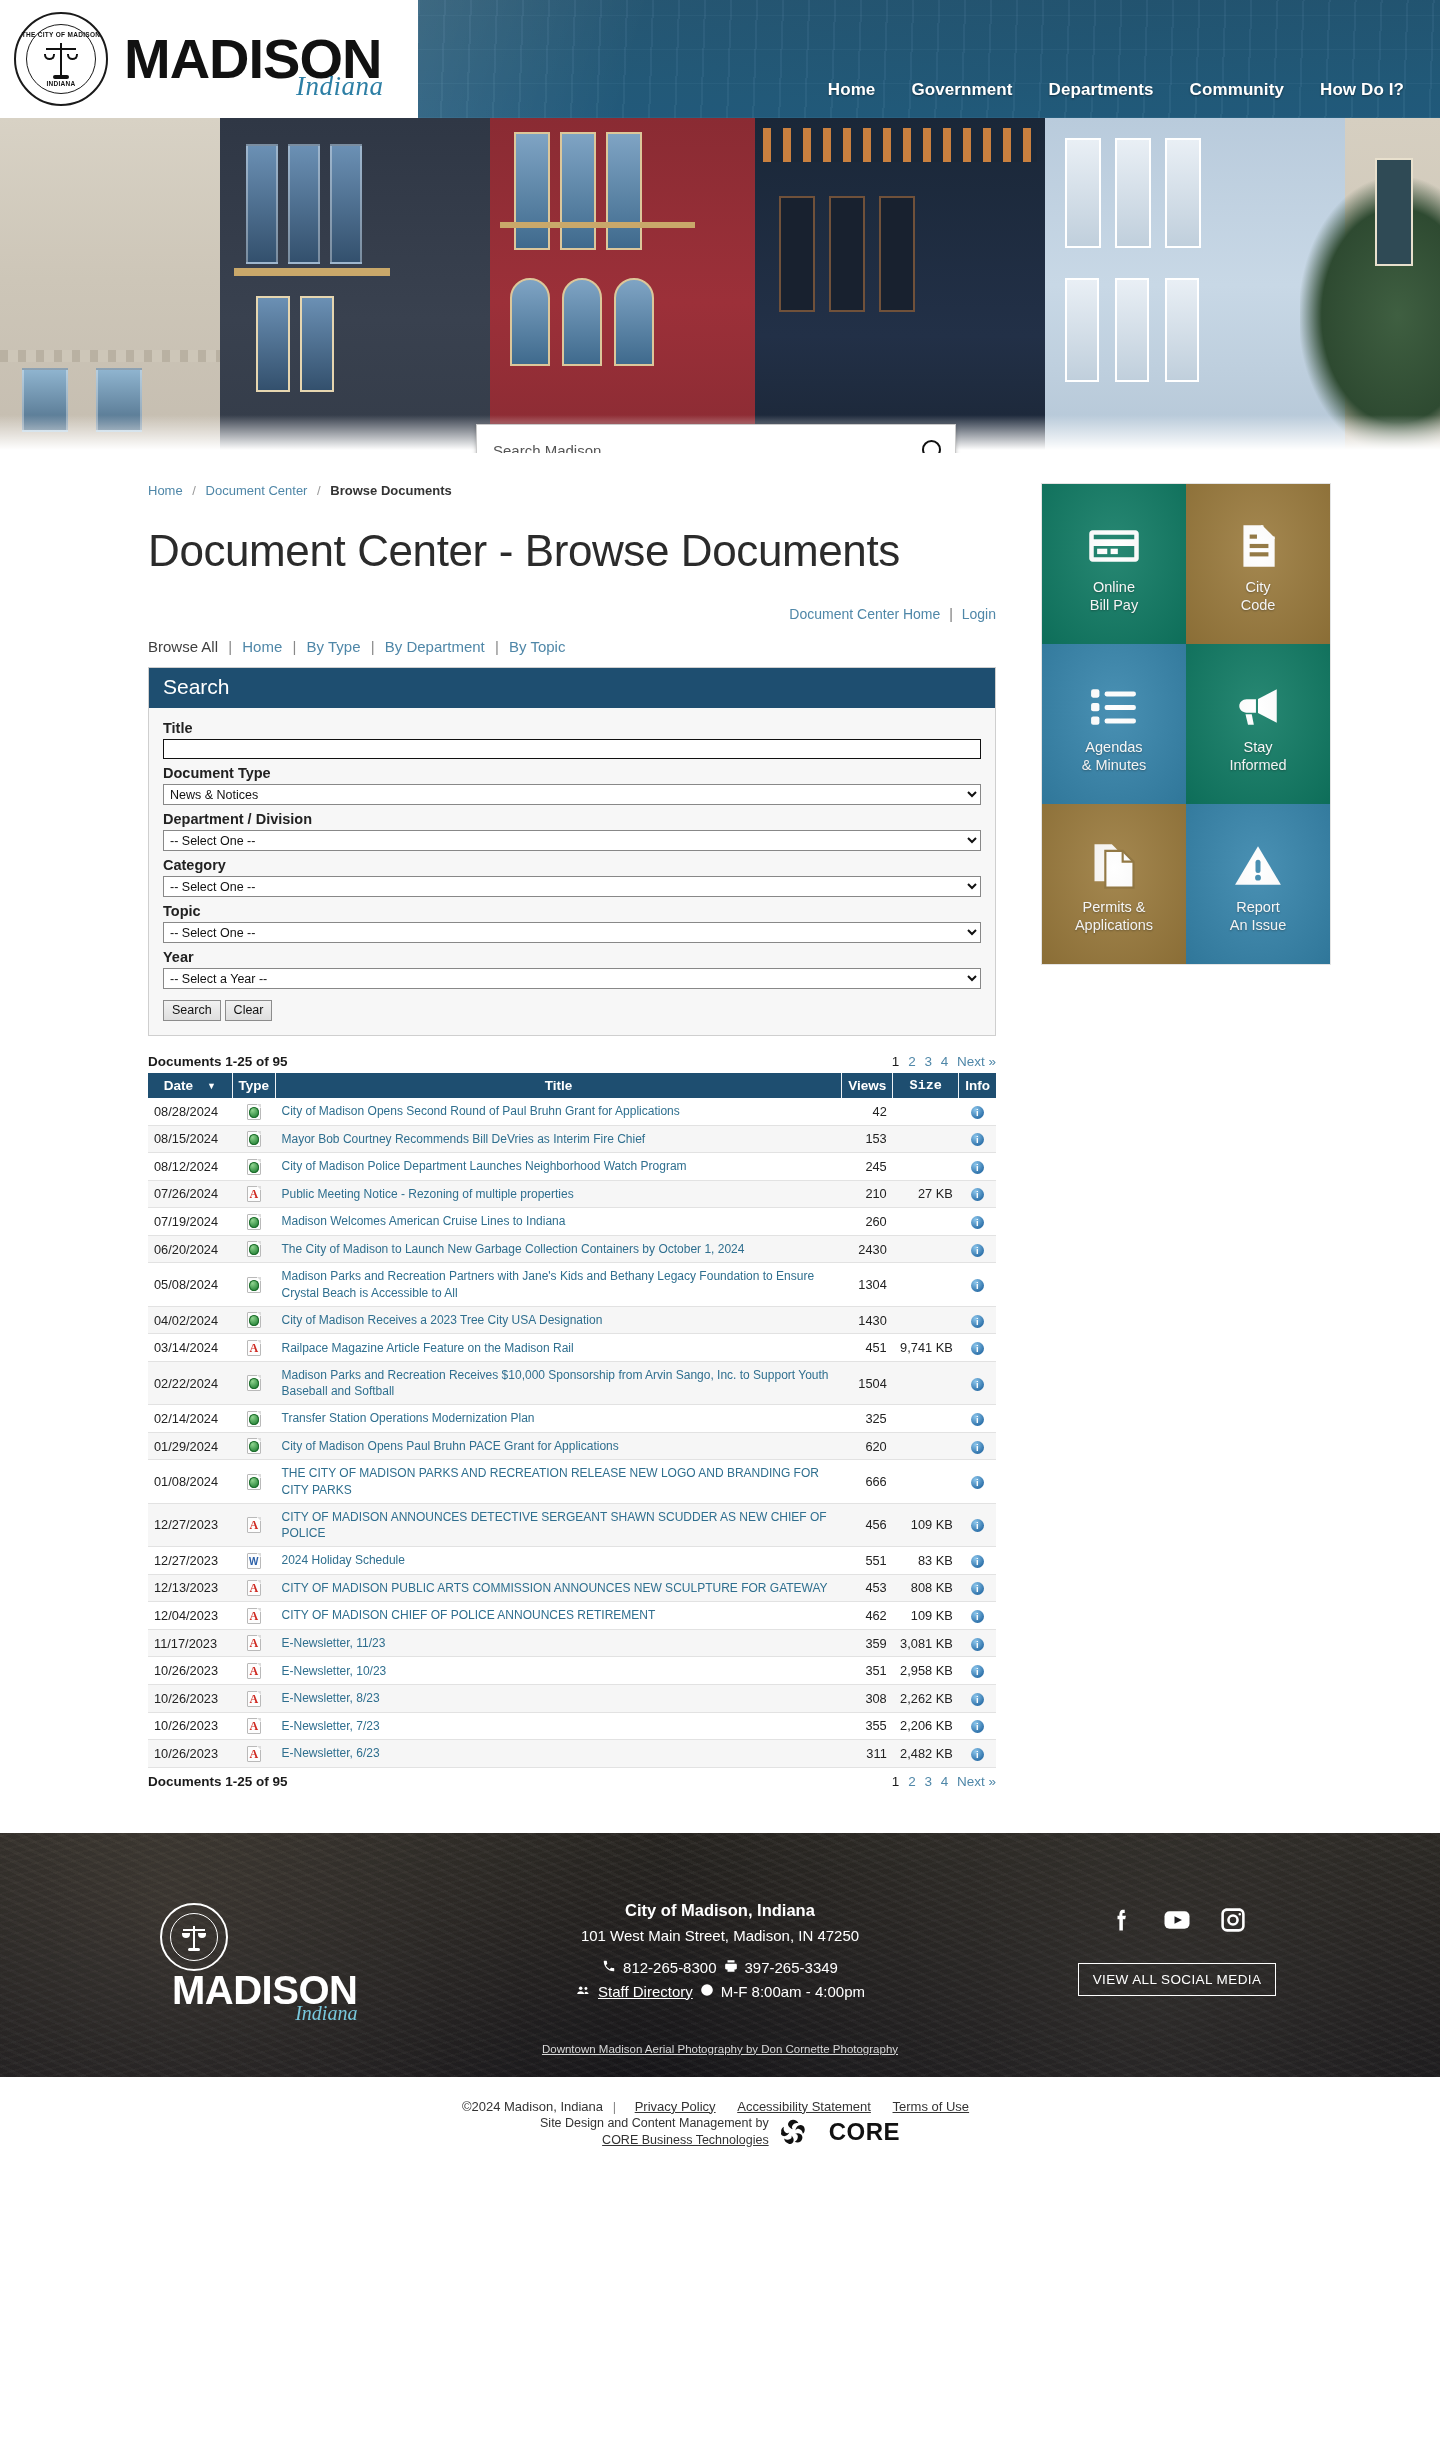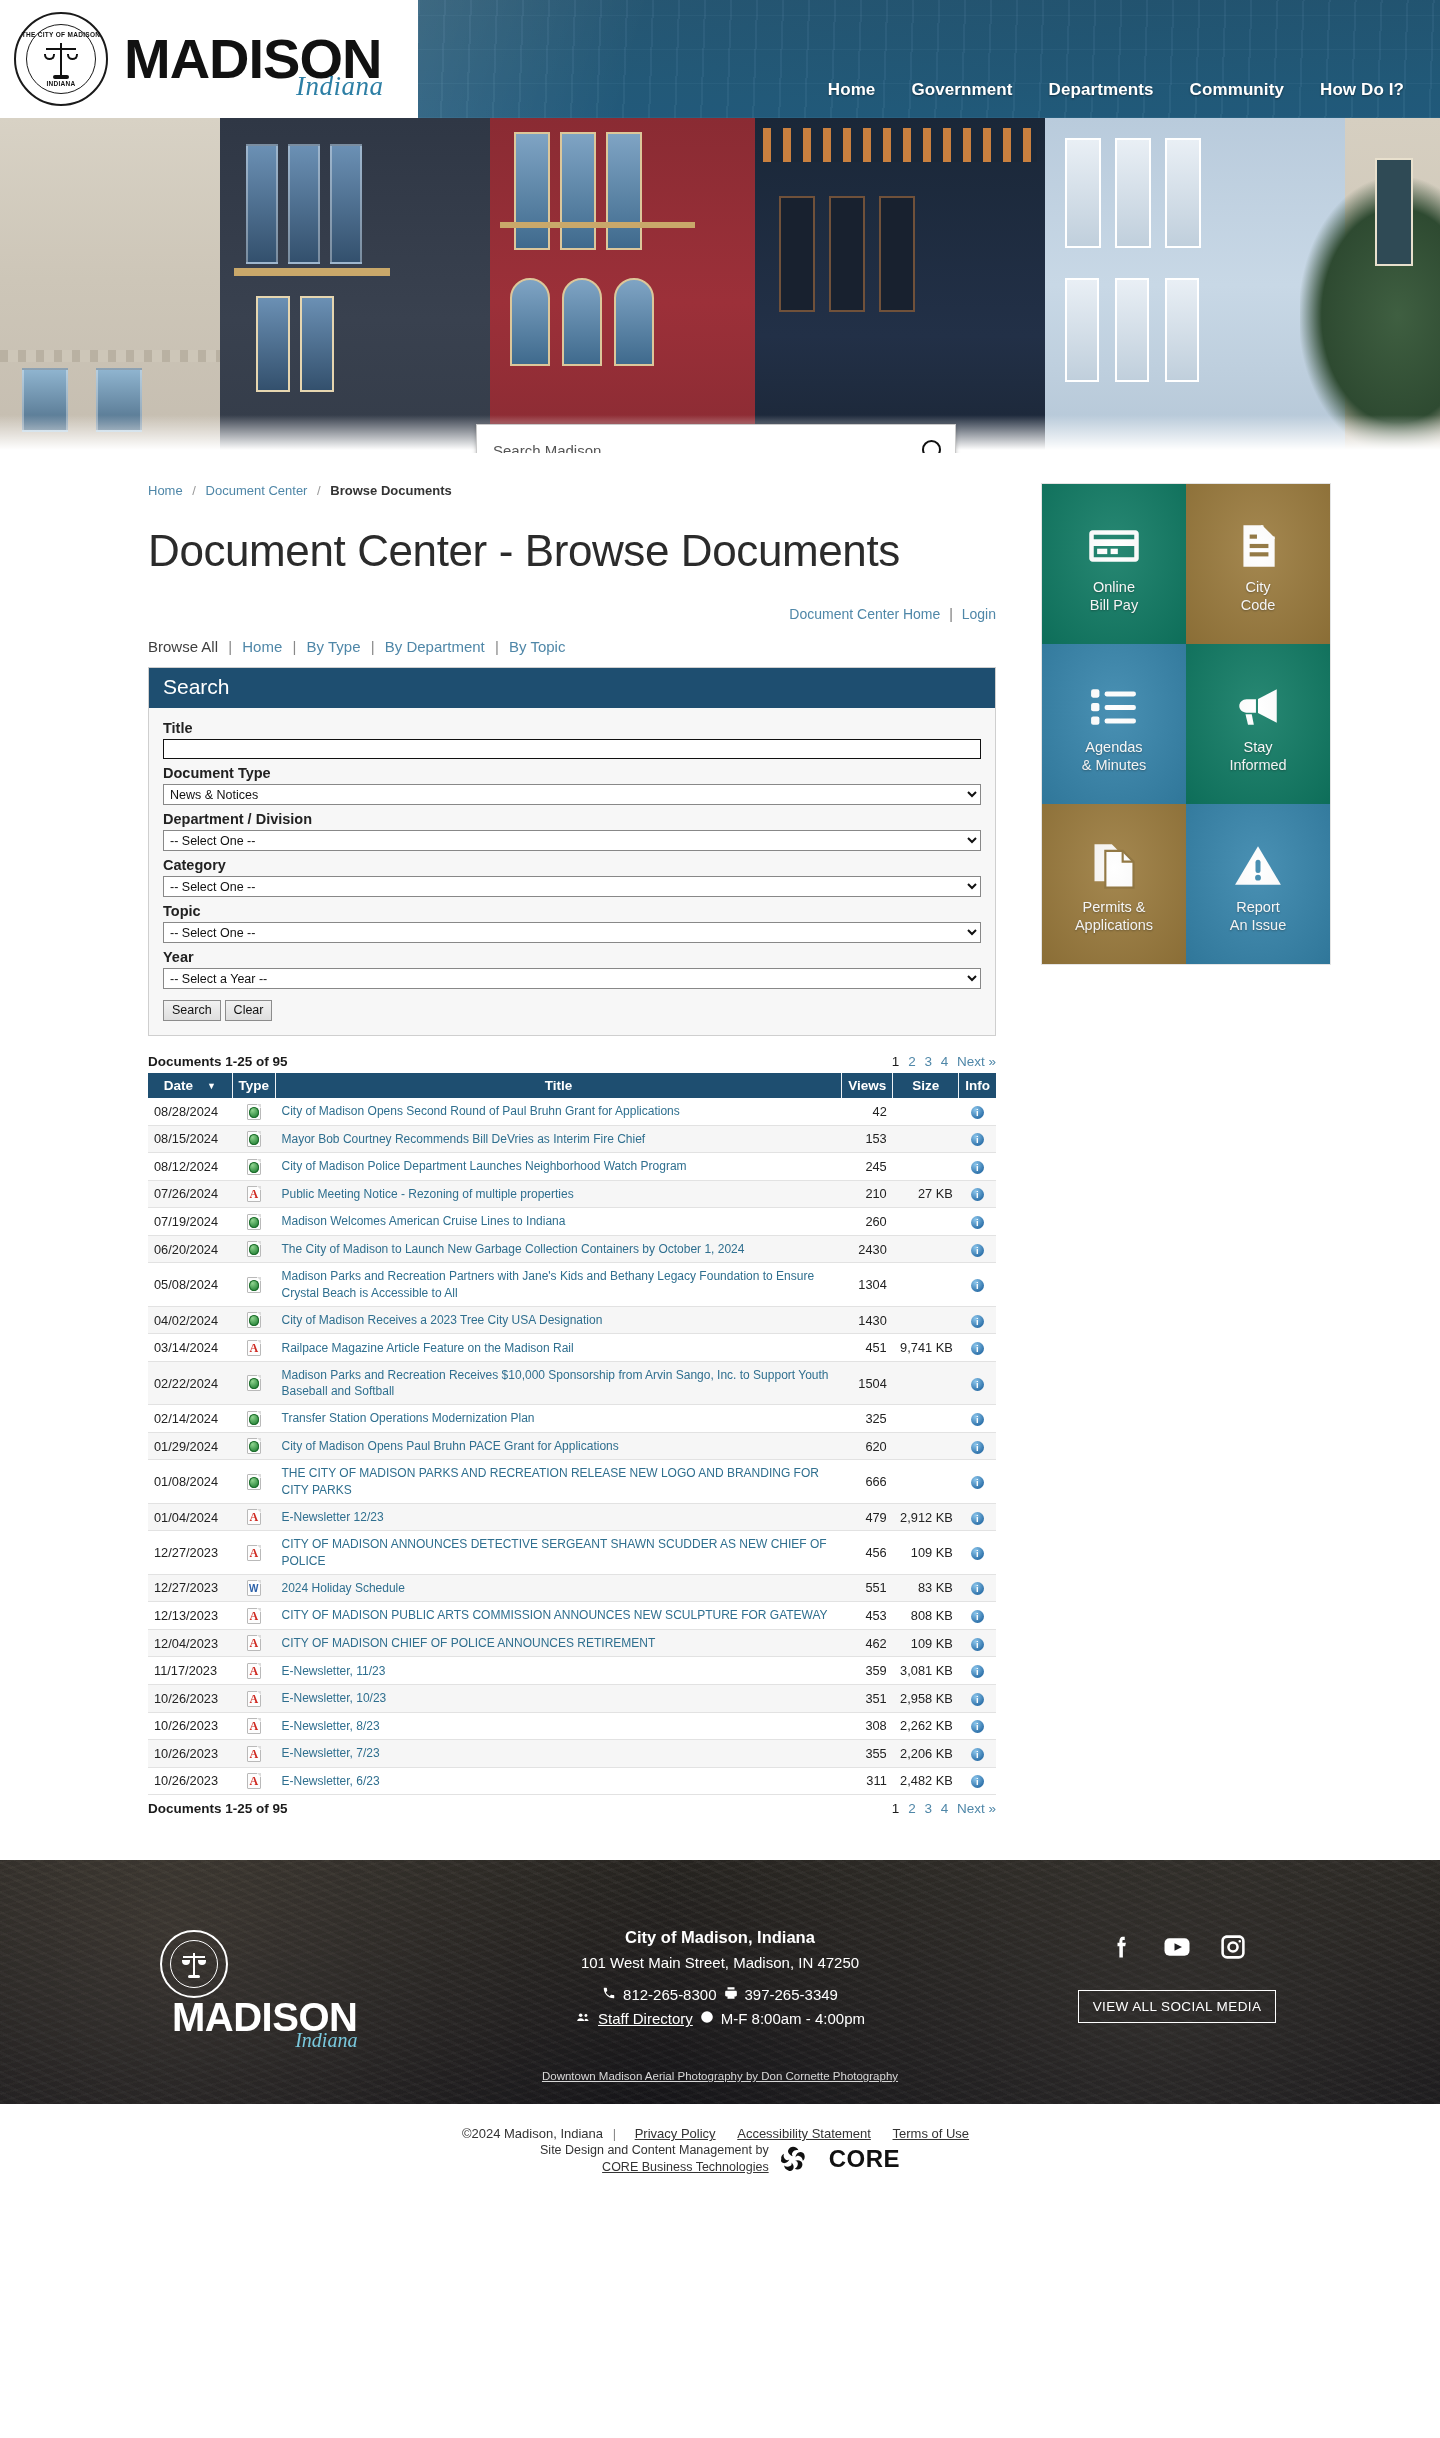--- a/index.html
+++ b/index.html
@@ -275,7 +275,7 @@
   th.c-date { width:84px; }
   th.c-type { width:40px; }
   th.c-views{ width:42px; }
-  th.c-size { width:66px; }
+  th.c-size { width:66px;font-family:Liberation Mono, monospace; }
   th.c-info { width:34px; }
   .sort-caret { font-size:9px; margin-left:14px; position:relative; top:-1px; }
   table.docs tbody td {

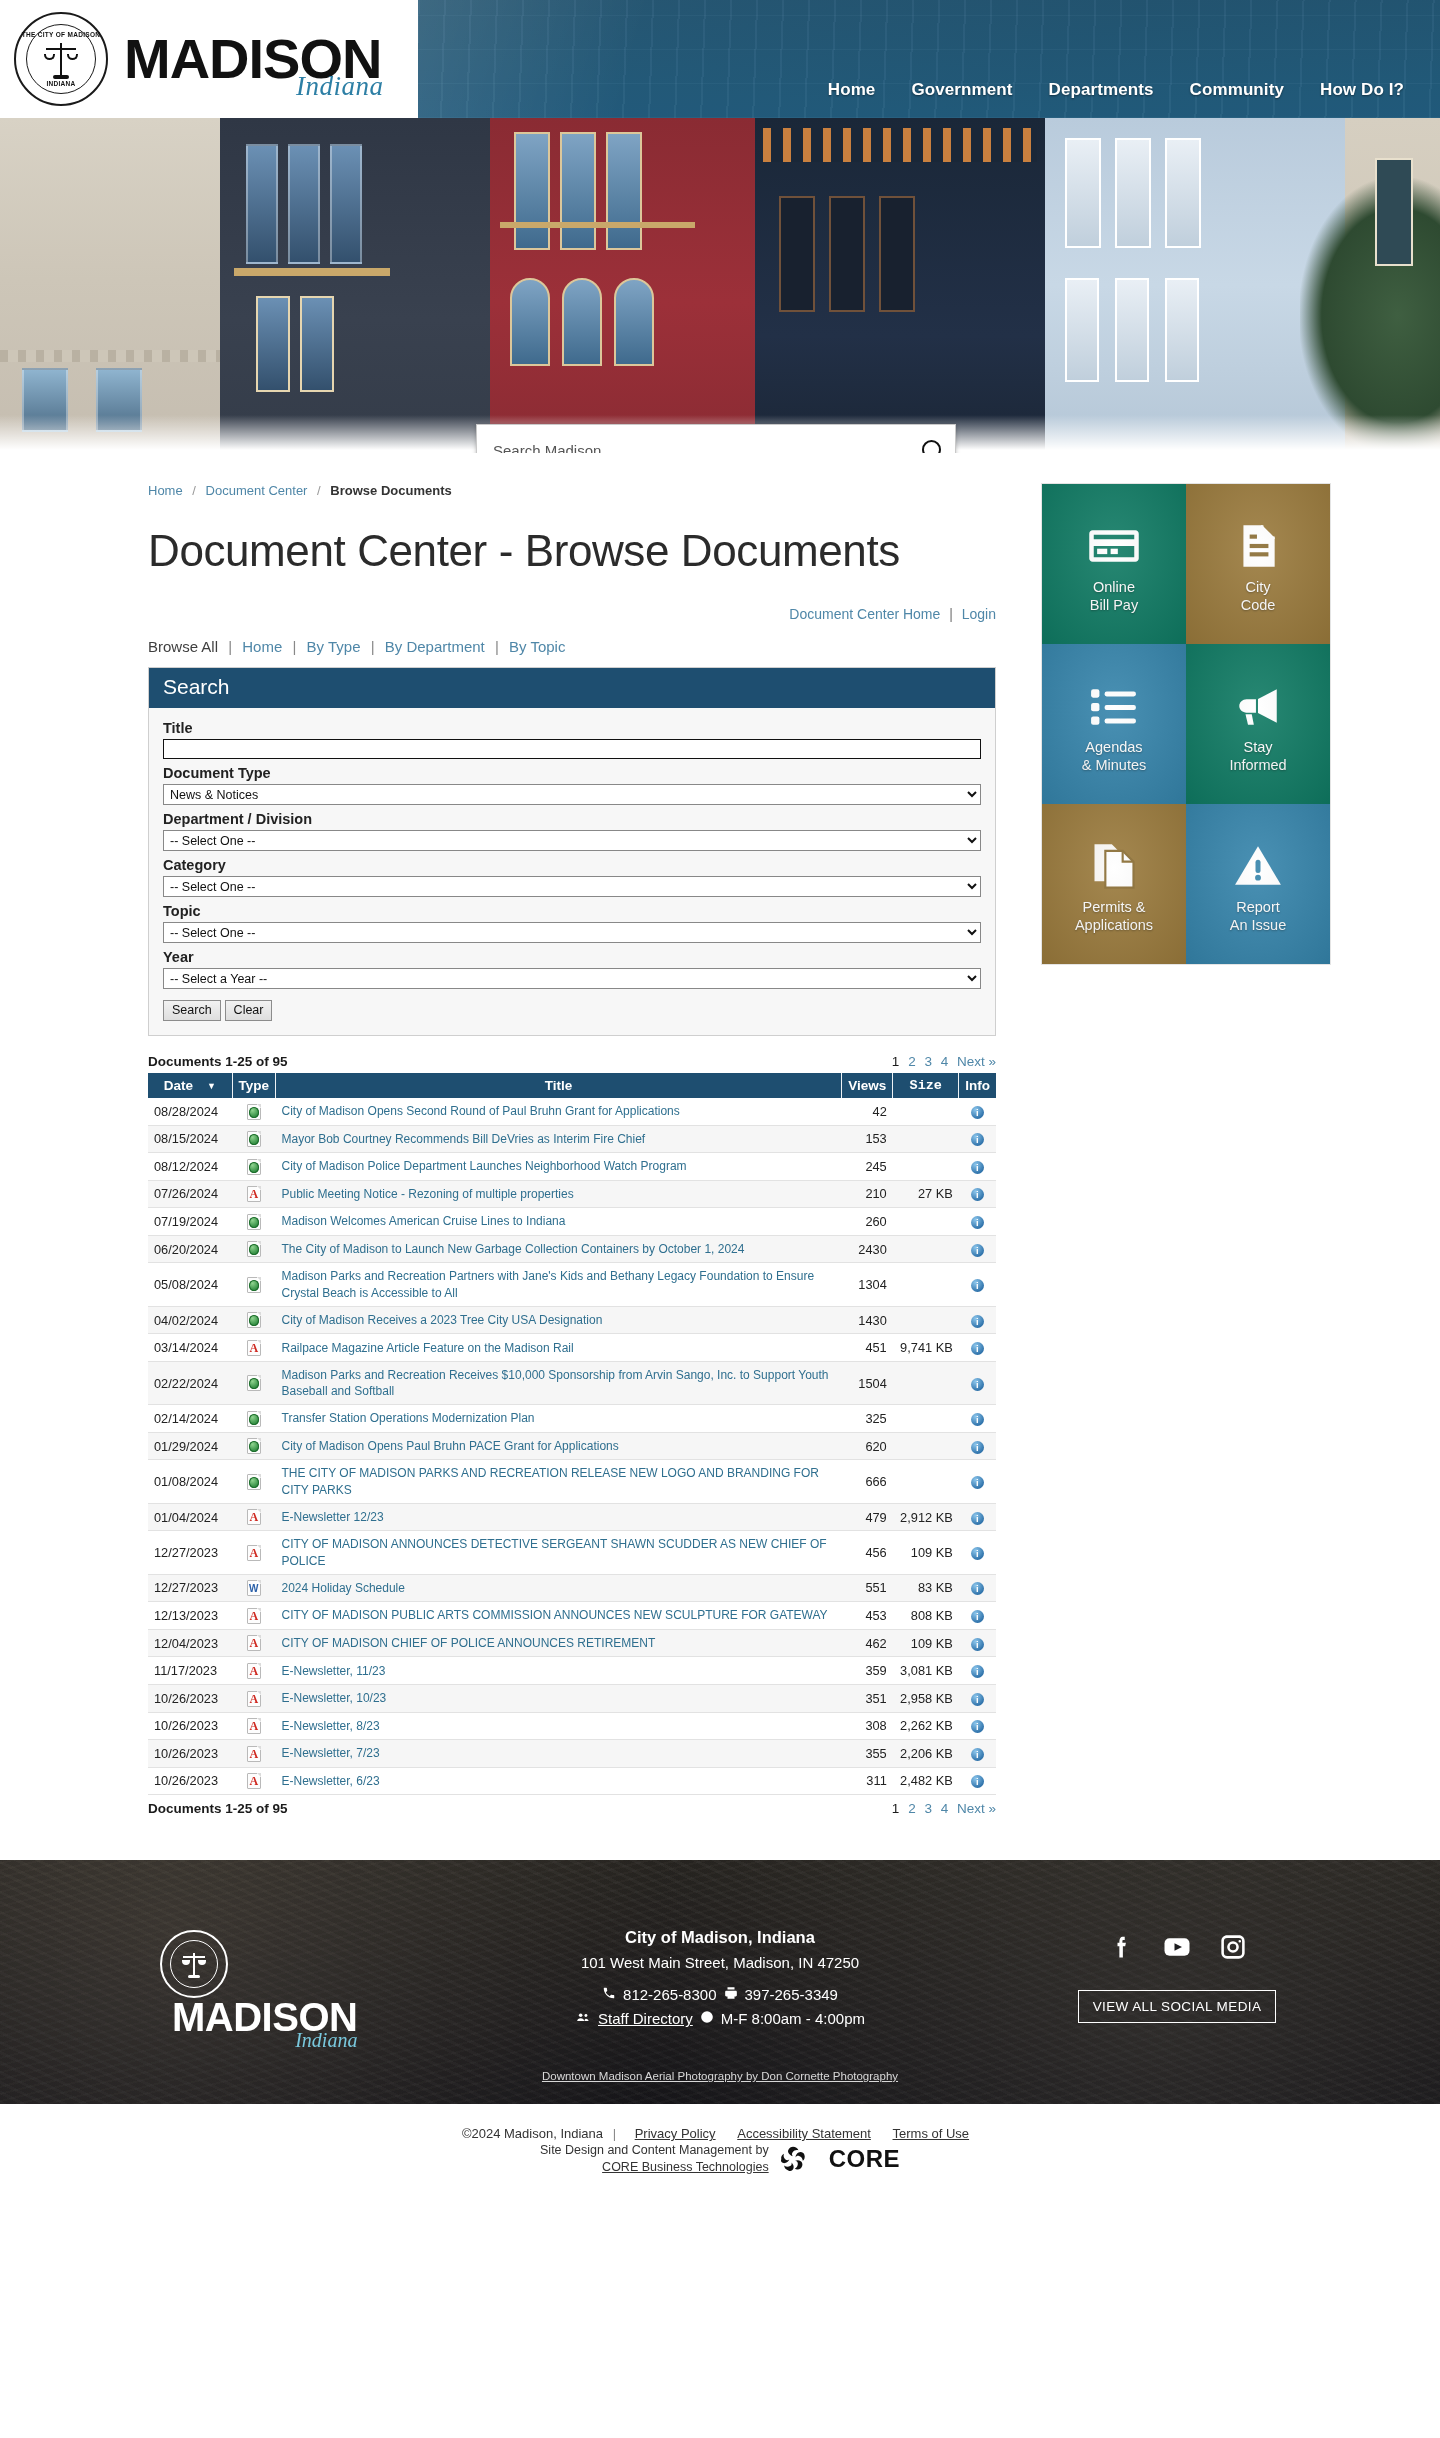--- a/index.html
+++ b/index.html
@@ -688,14 +688,6 @@
             <td class="title"><a>THE CITY OF MADISON PARKS AND RECREATION RELEASE NEW LOGO AND BRANDING FOR CITY PARKS</a></td>
             <td class="views">666</td>
             <td class="size"></td>
-            <td class="info"><span class="iicon">i</span></td>
-          </tr>
-          <tr>
-            <td class="date">01/04/2024</td>
-            <td class="type"><span class="ficon pdf"><span class="sheet"></span><span class="glyph">A</span></span></td>
-            <td class="title"><a>E-Newsletter 12/23</a></td>
-            <td class="views">479</td>
-            <td class="size">2,912 KB</td>
             <td class="info"><span class="iicon">i</span></td>
           </tr>
           <tr>

